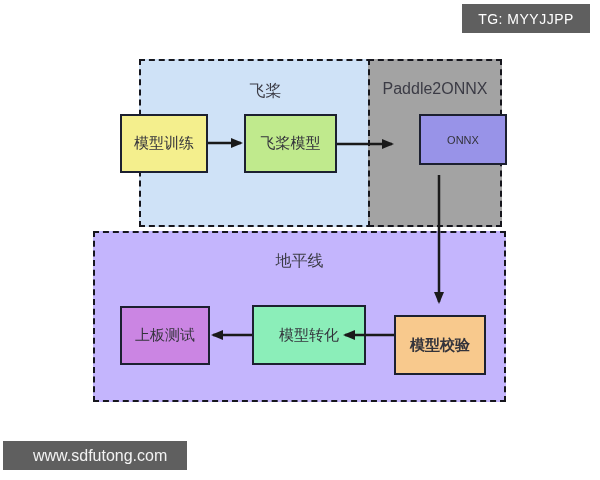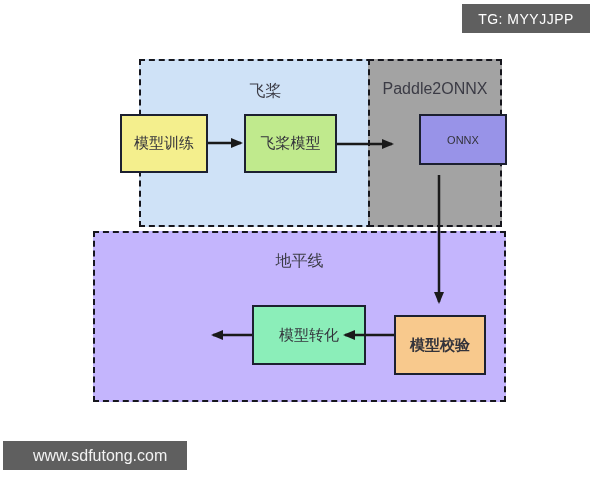--- a/index.html
+++ b/index.html
@@ -99,6 +99,7 @@
 
   <div class="node" style="left: 252px; top: 305px; width: 114px; height: 60px; background-color: rgb(139, 238, 185);">模型转化</div>
 
+  <div class="node" style="left: 120px; top: 306px; width: 90px; height: 59px; background-color: rgb(203, 133, 227);">上板测试</div>
 
   <svg class="edges-layer" viewBox="0 0 600 480" xmlns="http://www.w3.org/2000/svg">
     <defs>

